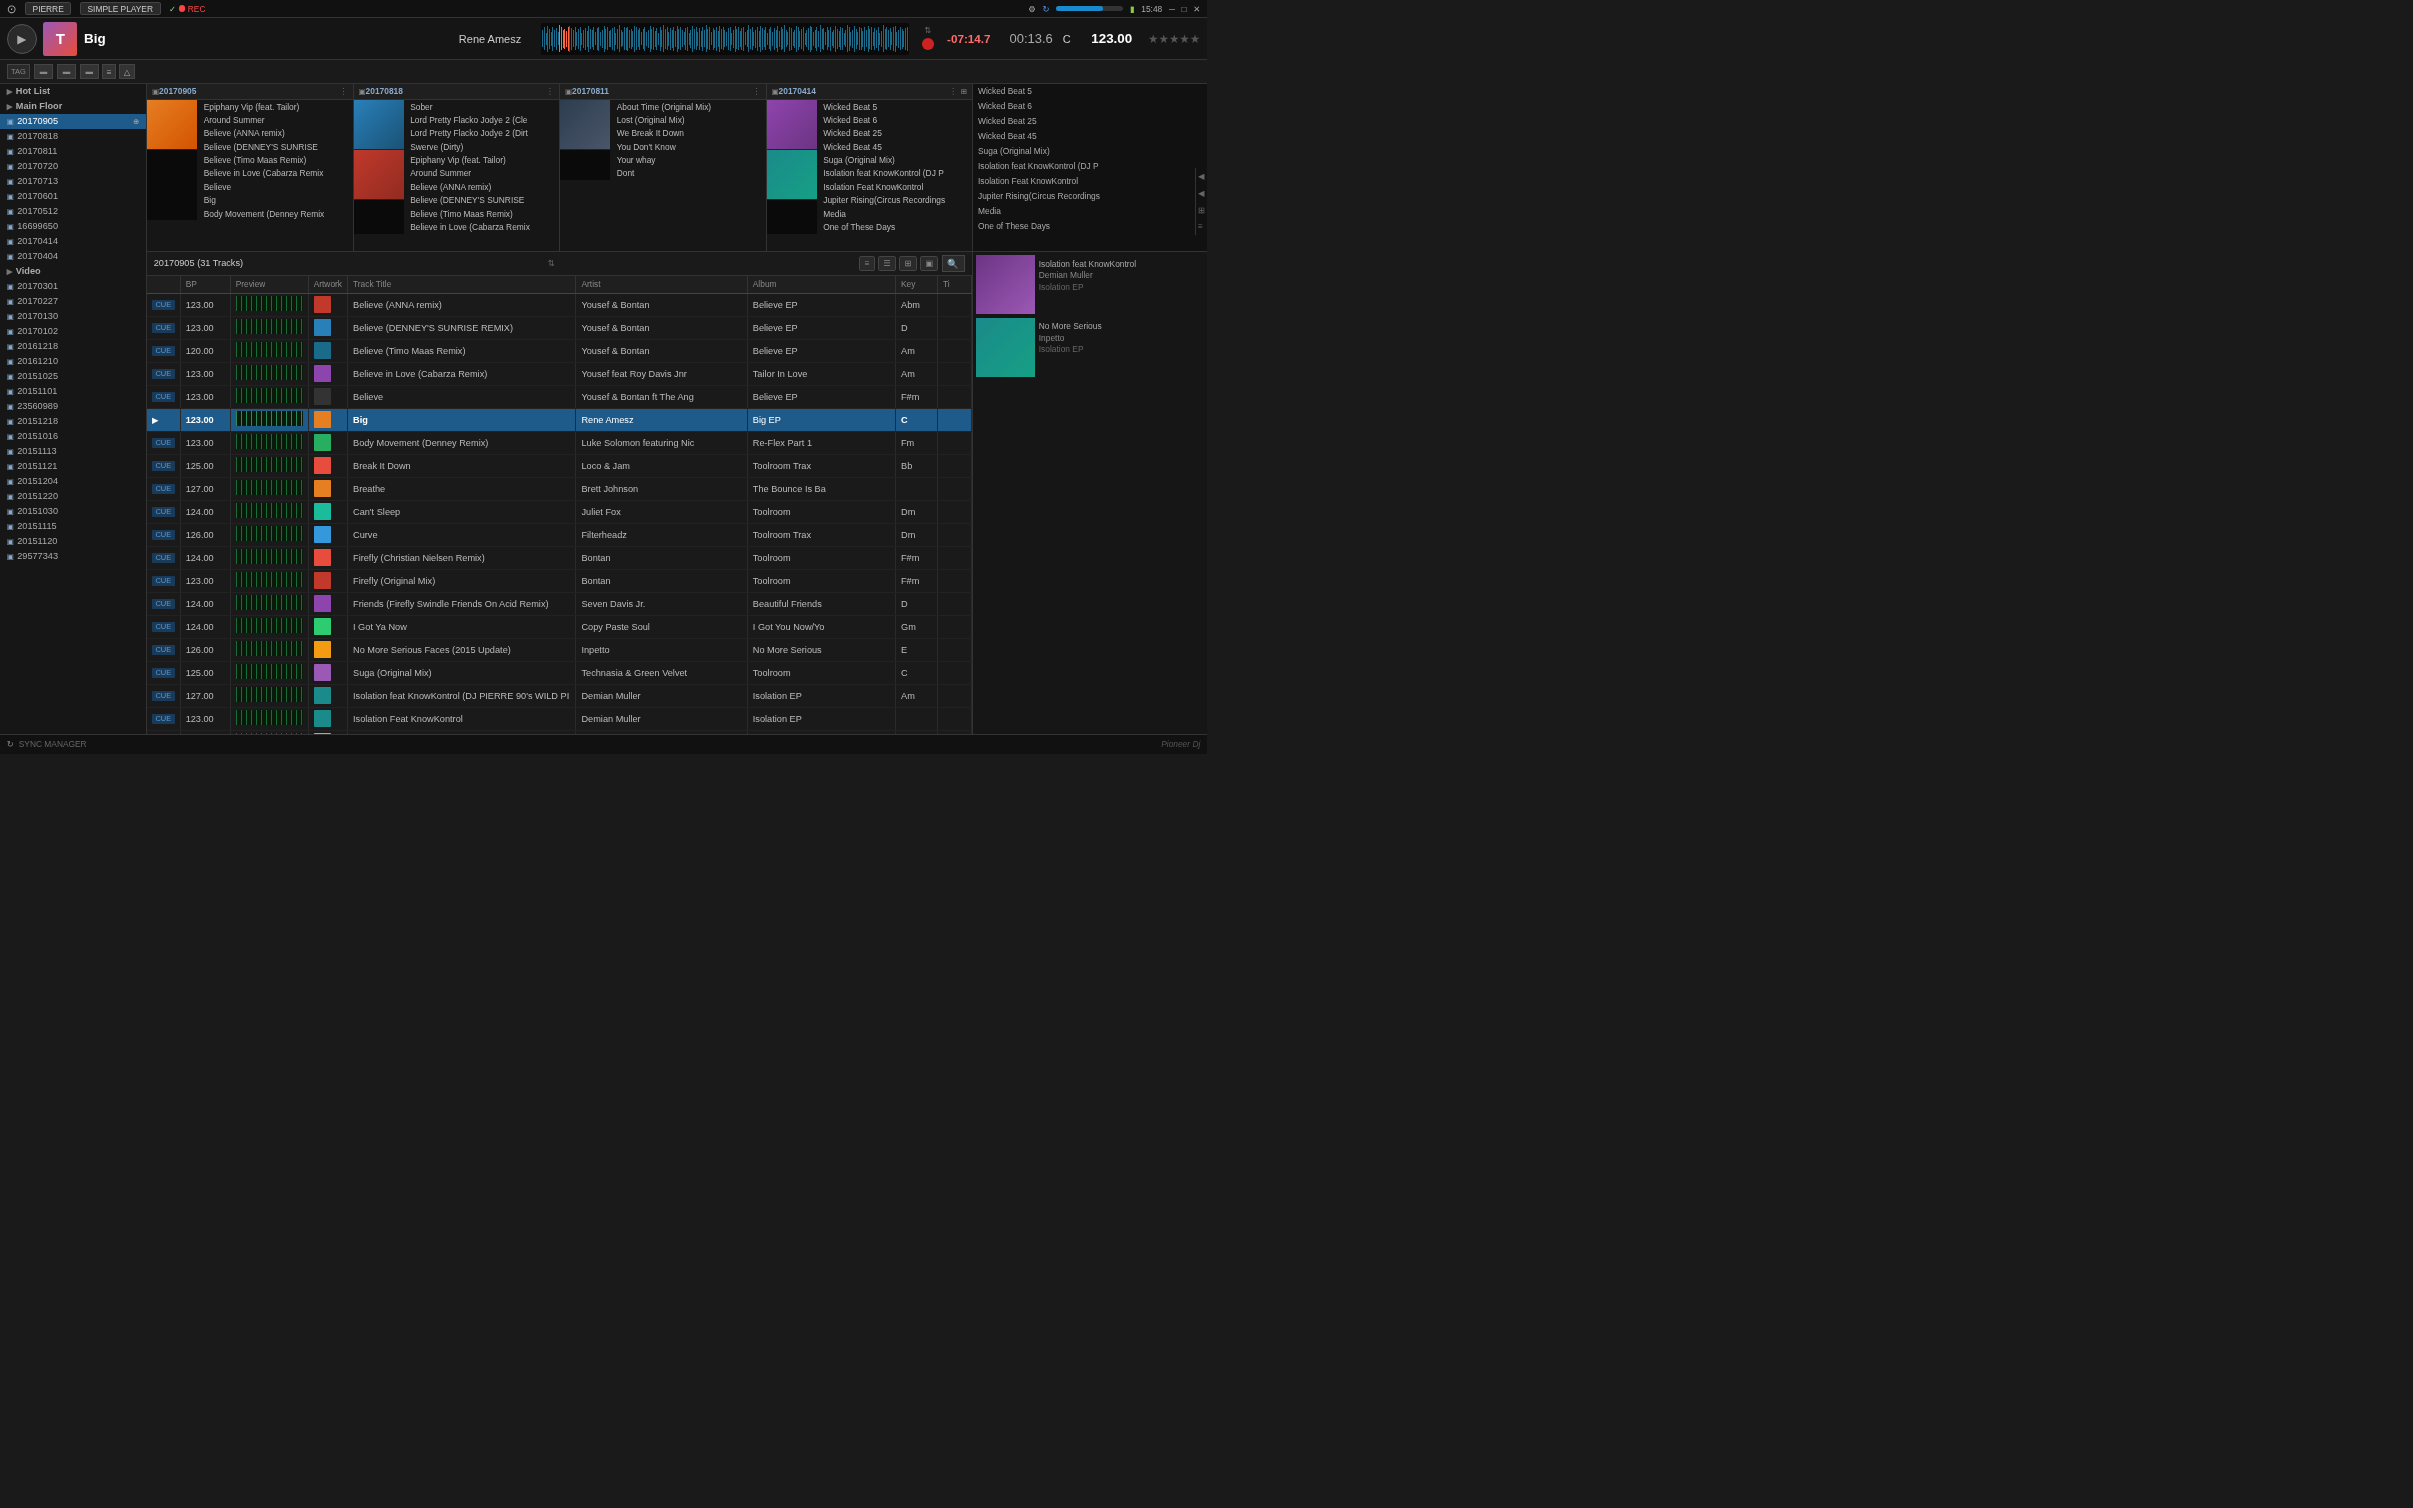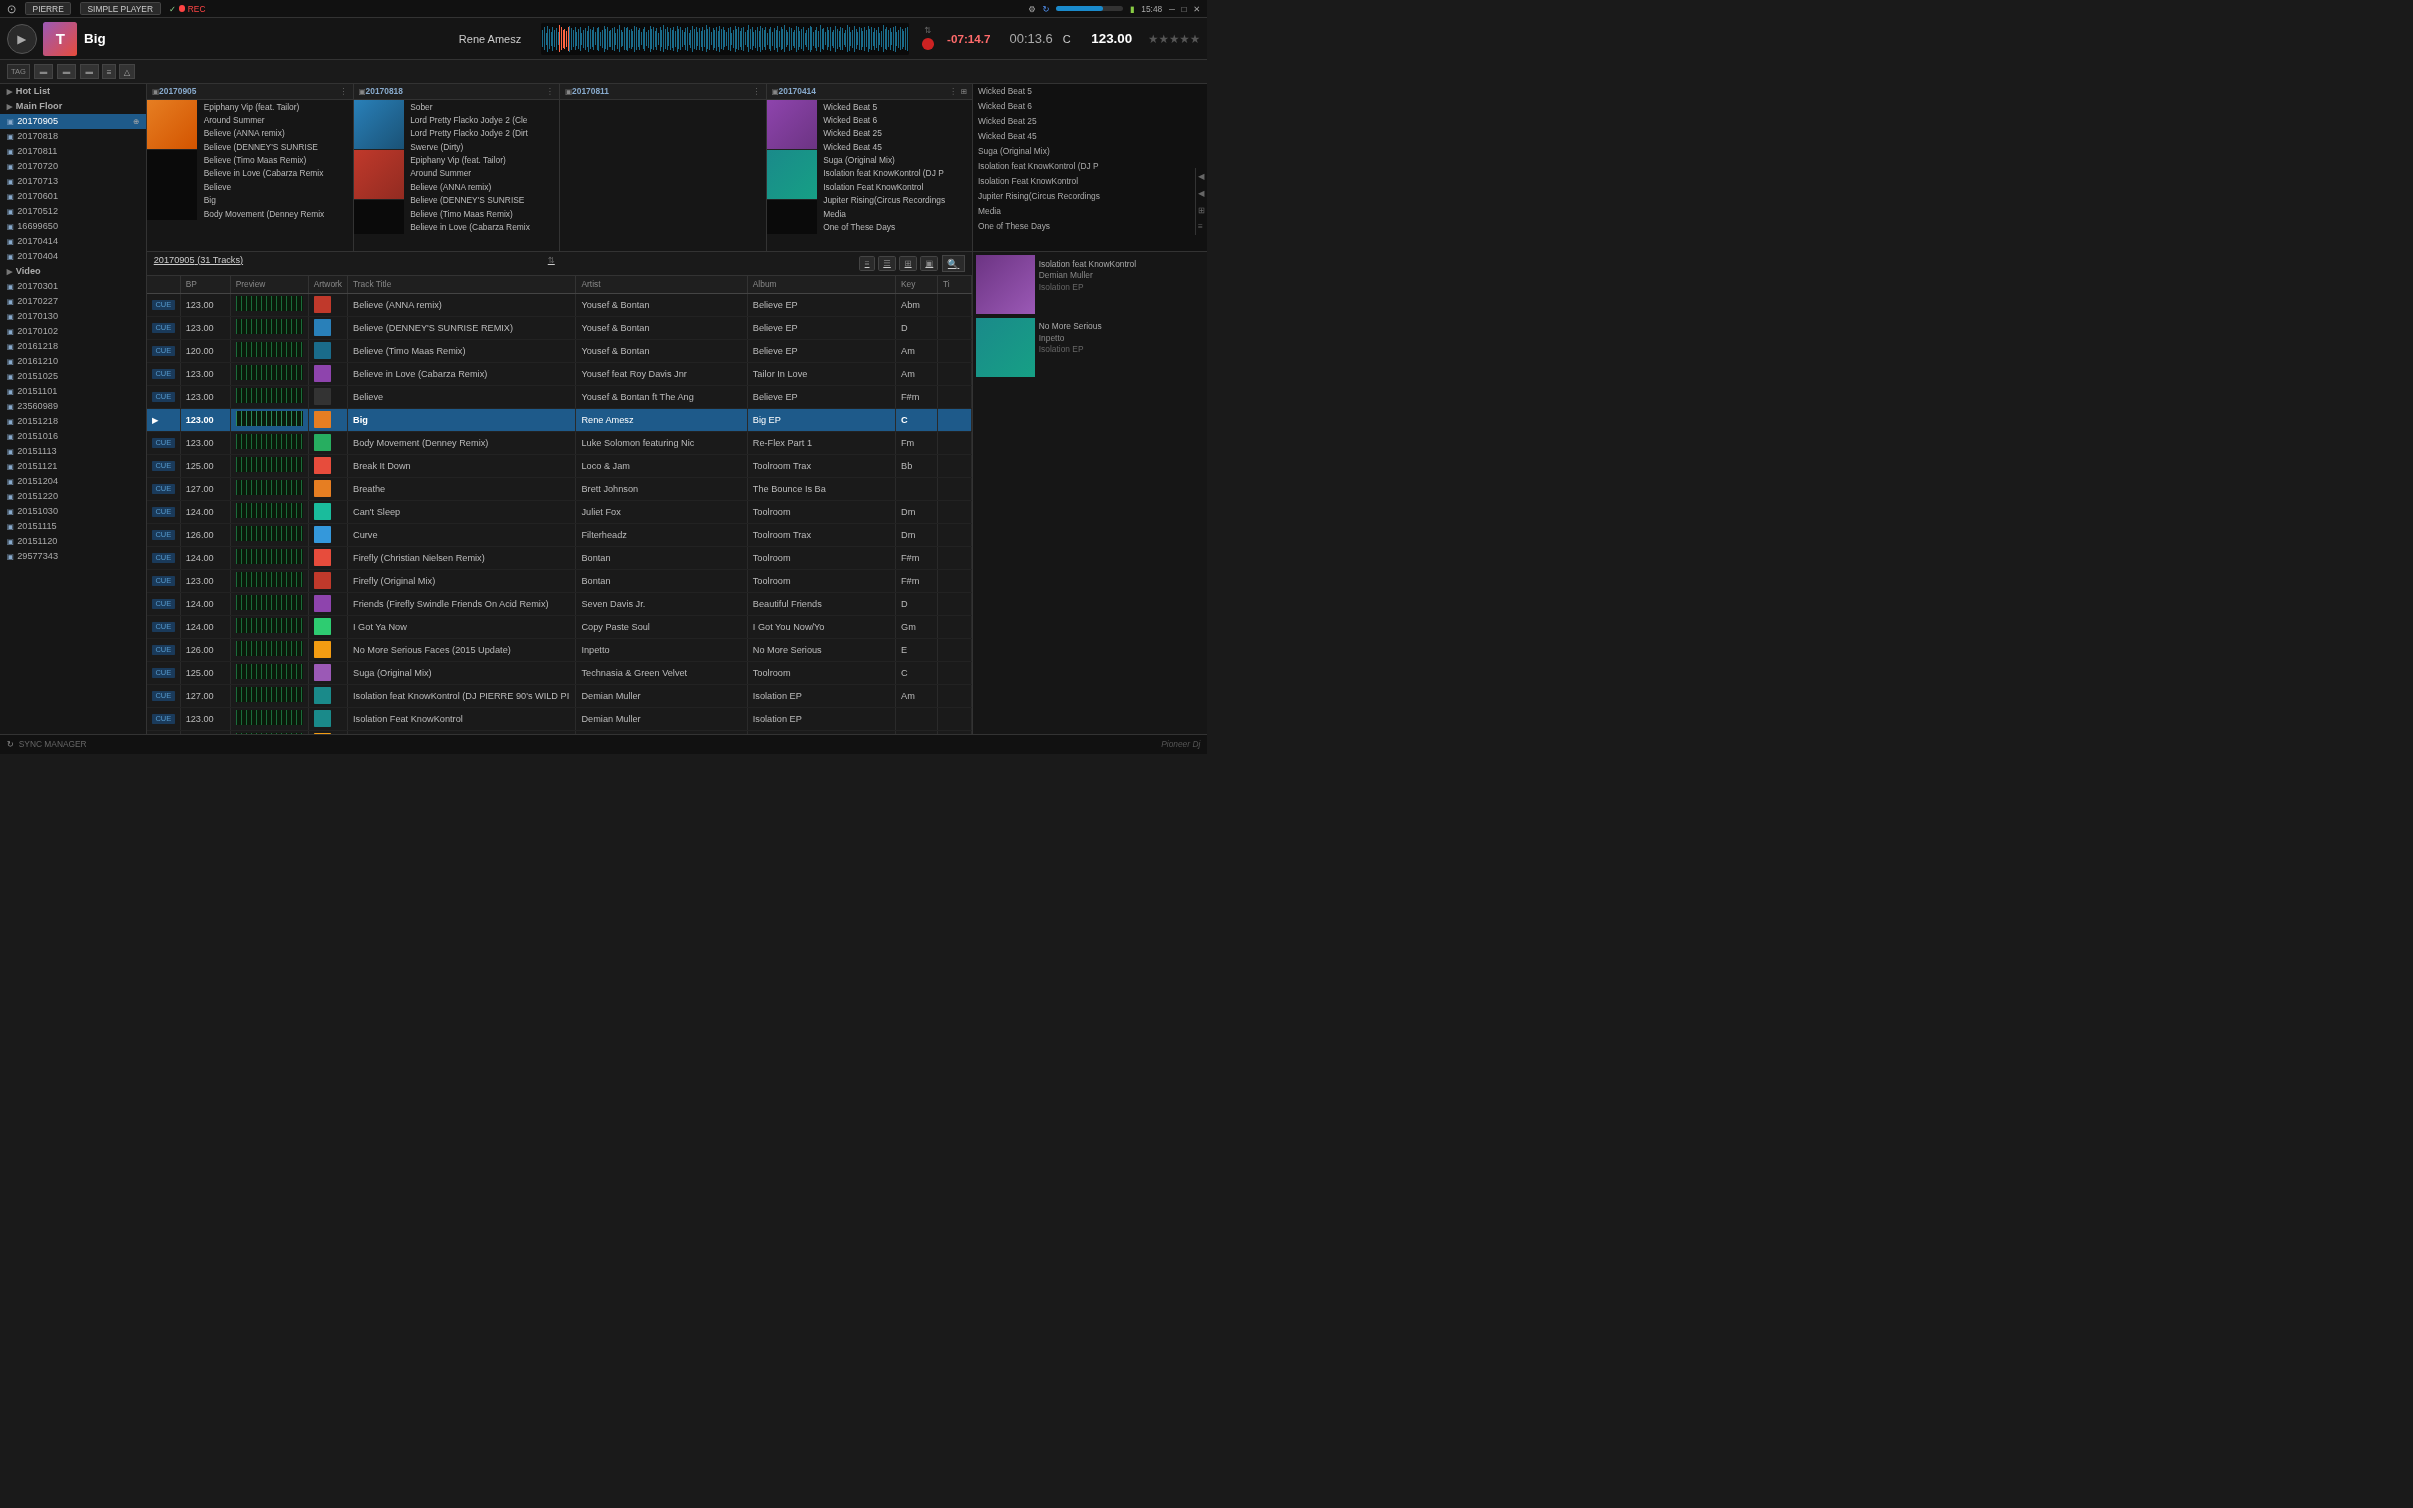--- a/index.html
+++ b/index.html
@@ -796,6 +796,19 @@
           <span style="color:#888;font-size:7.5px;">▣</span>
           <span class="panel-date">20170811</span>
           <span style="margin-left:auto;color:#666;font-size:8.4px;">⋮</span>
+        </div>
+        <div class="panel-tracks-inner">
+          <div class="panel-art">
+            <div class="art-block" style="background:linear-gradient(135deg,#2c3e50,#4a5568);"></div>
+          </div>
+          <div class="panel-track-list">
+            <div class="panel-track">About Time (Original Mix)</div>
+            <div class="panel-track">Lost (Original Mix)</div>
+            <div class="panel-track">We Break It Down</div>
+            <div class="panel-track">You Don't Know</div>
+            <div class="panel-track">Your whay</div>
+            <div class="panel-track">Dont</div>
+          </div>
         </div>
       </div>
 

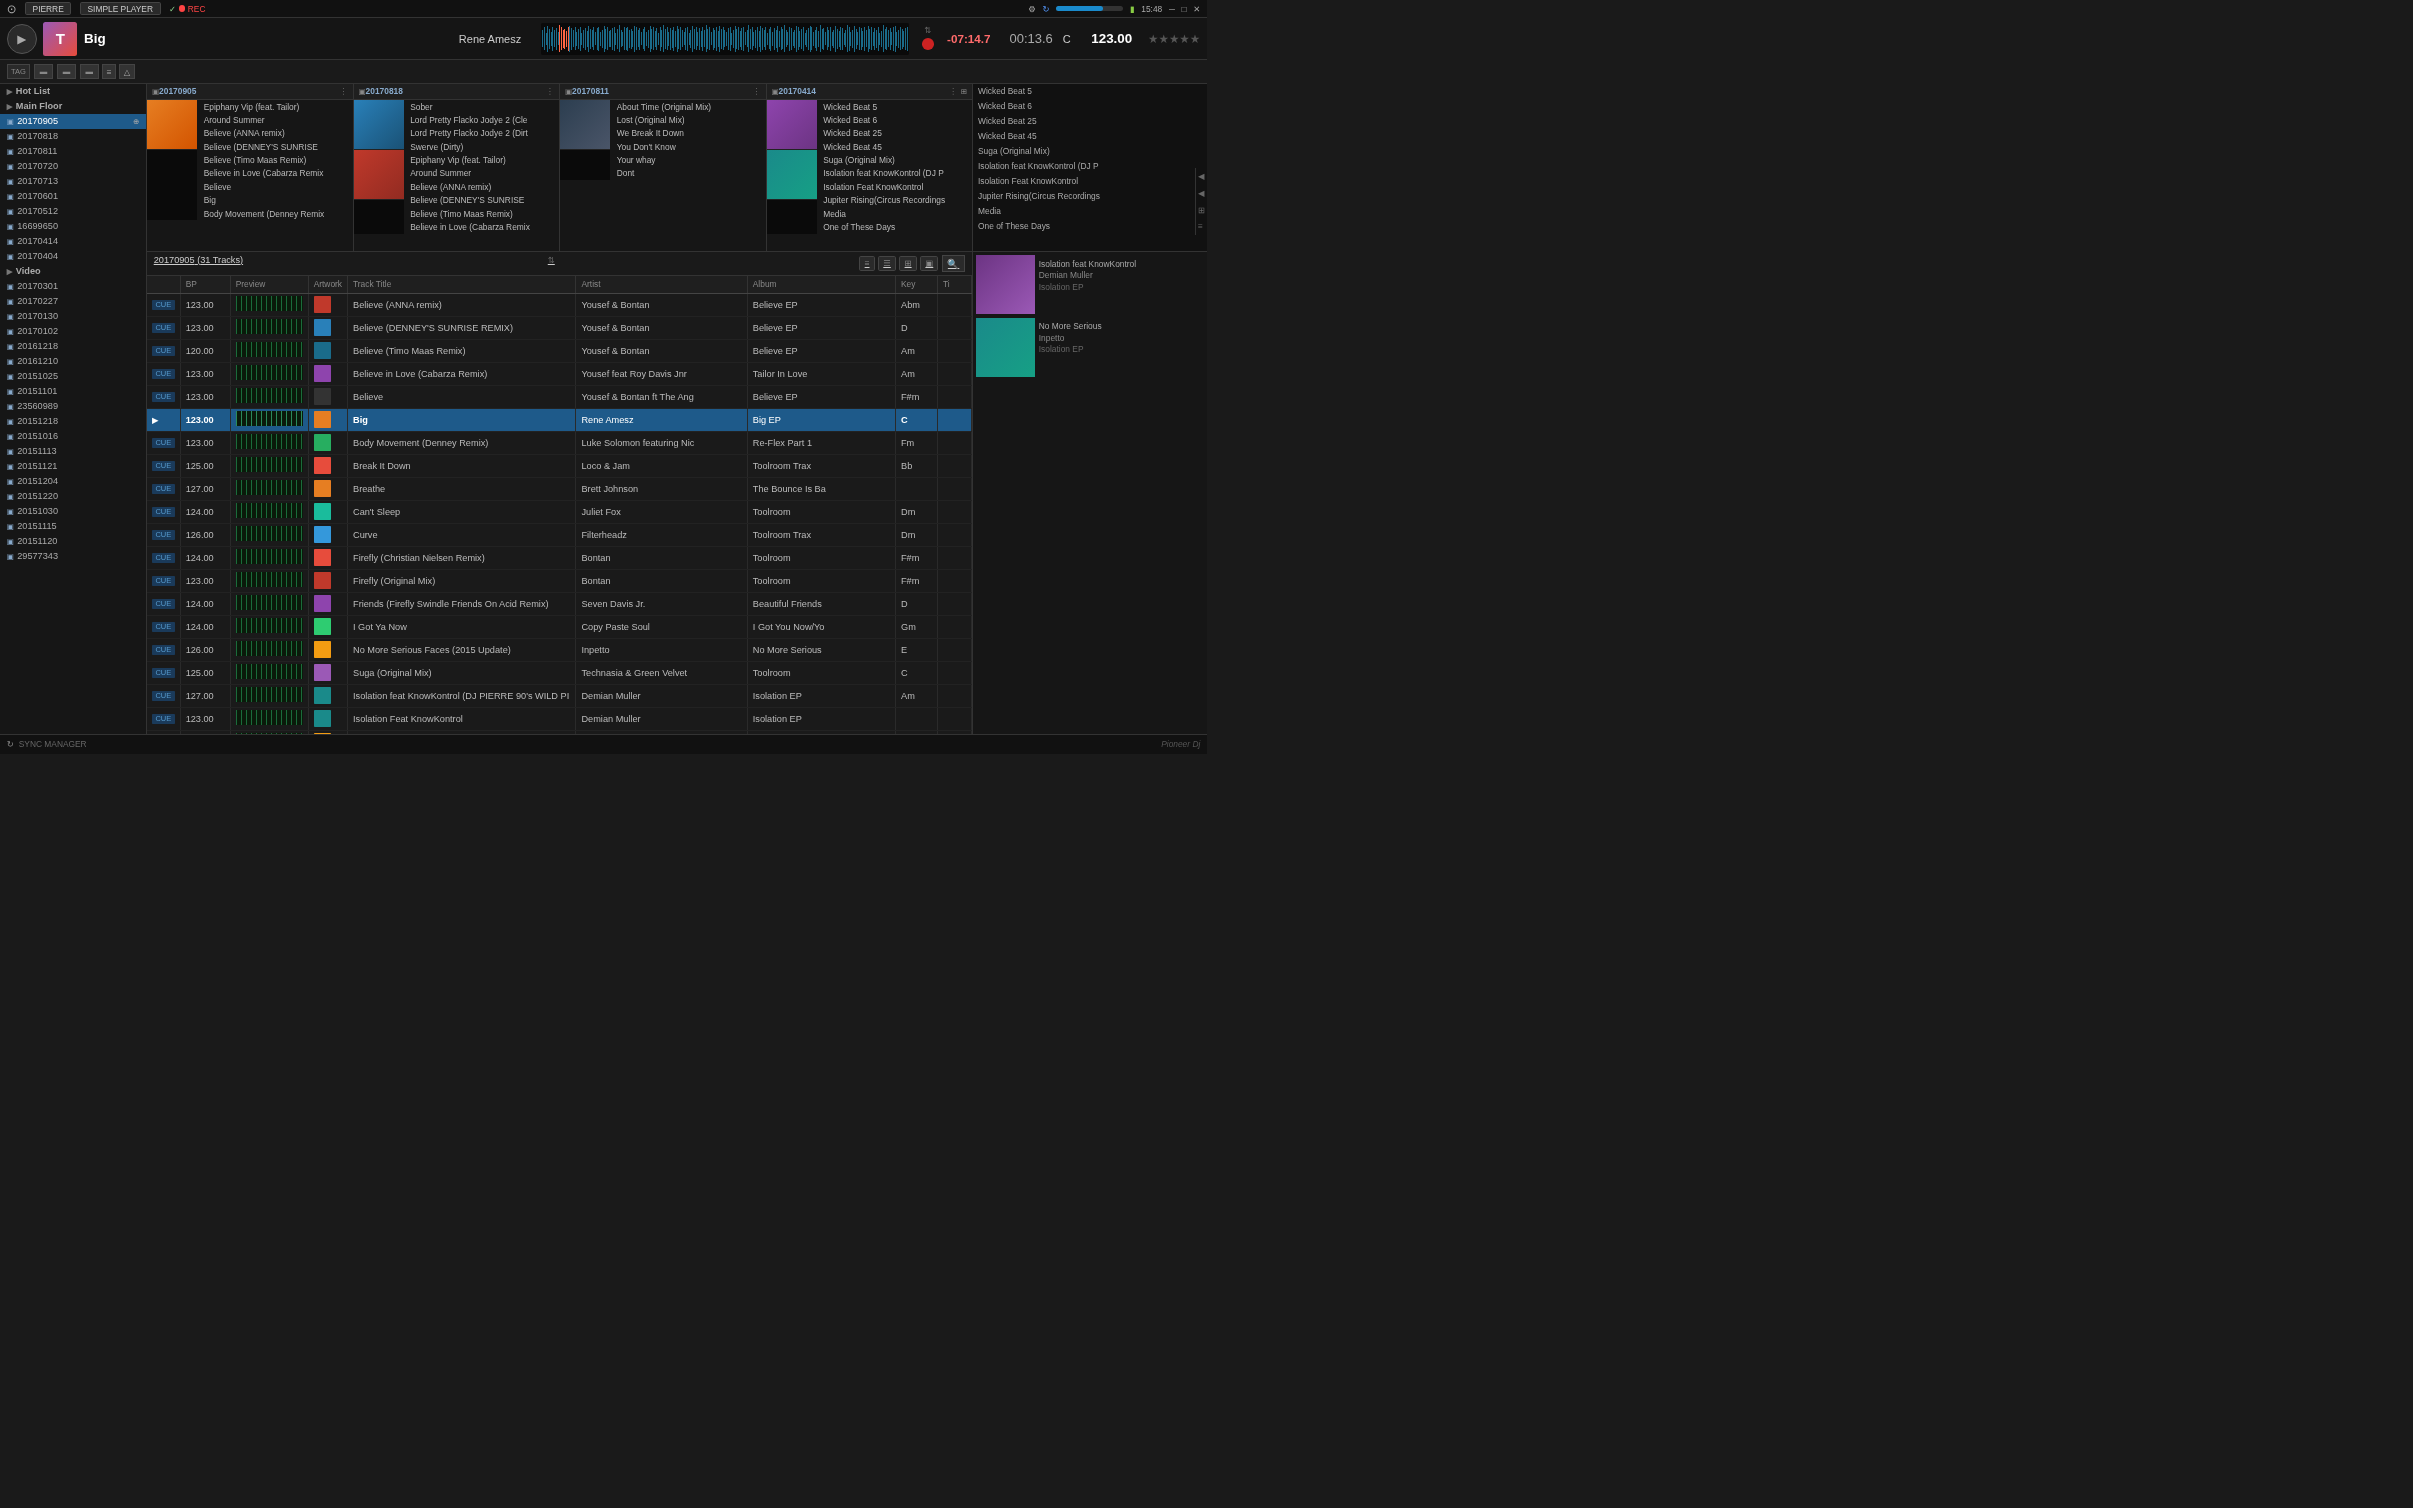--- a/index.html
+++ b/index.html
@@ -201,12 +201,11 @@
       background: #1a1a1a;
       padding: 3.4px 6.7px;
       display: flex;
-      align-items: flex-start;
+      align-items: center;
       justify-content: space-between;
       border-bottom: 0.8px solid #333;
       font-size: 9.2px;
       color: #ccc;
-      text-decoration: underline;
     }
     .track-list-toolbar {
       display: flex;

